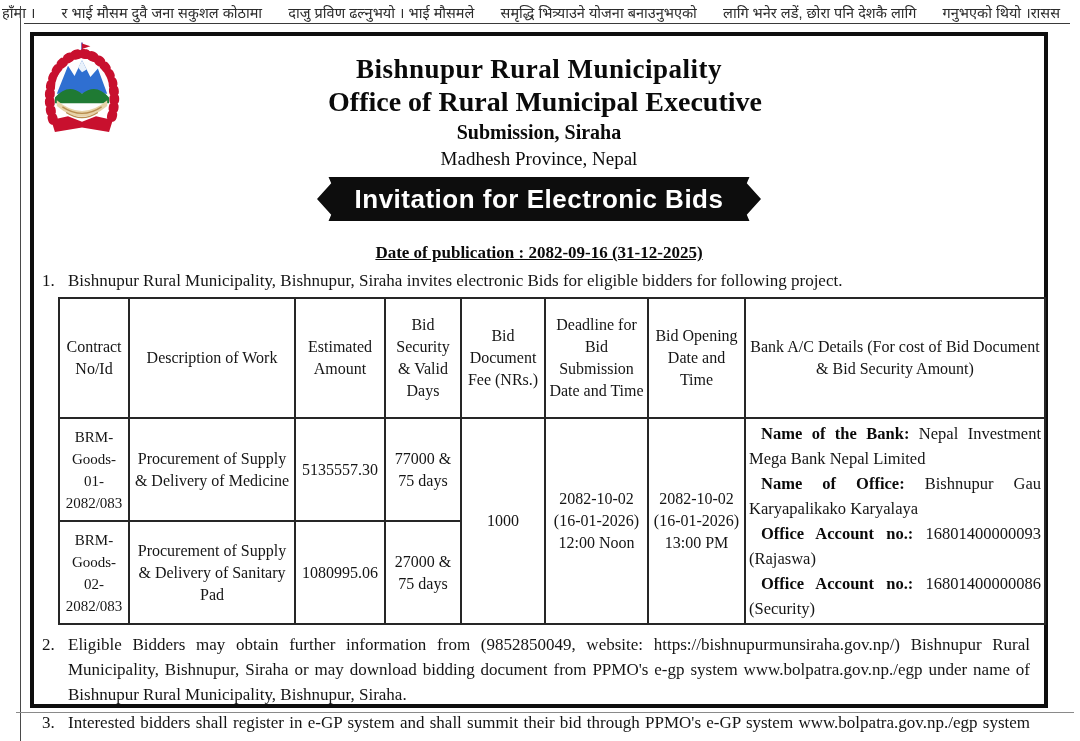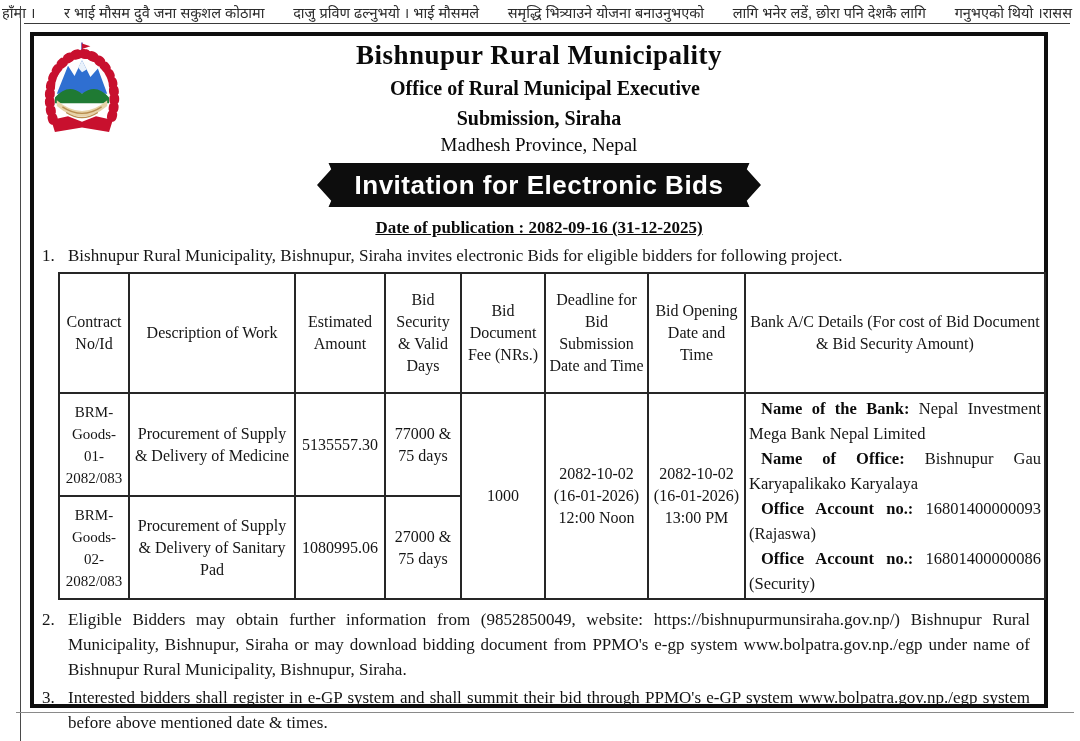--- a/index.html
+++ b/index.html
@@ -7,7 +7,7 @@
         font-family:"Liberation Serif", serif;color:#1f1f1f;}
   
   .top-strip{position:absolute;left:0;top:2px;width:1080px;display:flex;
-             justify-content:space-between;padding:0 8px 0 2px;box-sizing:border-box;
+             justify-content:space-between;padding:0 20px 0 2px;box-sizing:border-box;
              font-family:"Liberation Sans", sans-serif;font-size:14.5px;color:#2b2b2b;white-space:nowrap;}
   .strip-rule{position:absolute;left:24px;top:23px;width:1046px;height:0;border-top:1.5px solid #3a3a3a;}
   .col-rule{position:absolute;left:20px;top:6px;width:0;height:735px;border-left:1.5px solid #4a4a4a;}

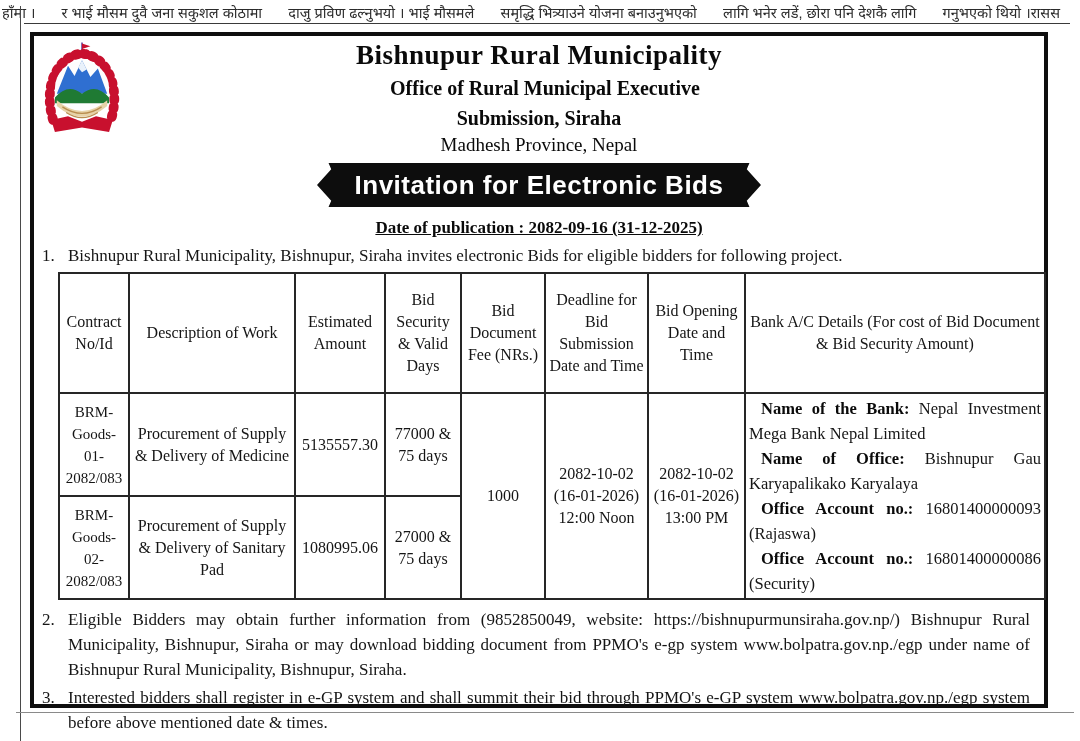--- a/index.html
+++ b/index.html
@@ -18,7 +18,7 @@
        border:4px solid #0e0e0e;background:#fff;}
   .logo{position:absolute;left:6px;top:5px;width:84px;height:100px;}
 
-  .hdr{text-align:center;margin-top:2px;color:#0a0a0a;}
+  .hdr{text-align:center;margin-top:16px;color:#0a0a0a;}
   .hdr .org{font-size:27px;font-weight:bold;line-height:34px;letter-spacing:.5px;}
   .hdr .office{font-size:20px;font-weight:bold;line-height:32px;padding-left:12px;}
   .hdr .loc{font-size:20px;font-weight:bold;line-height:28px;}

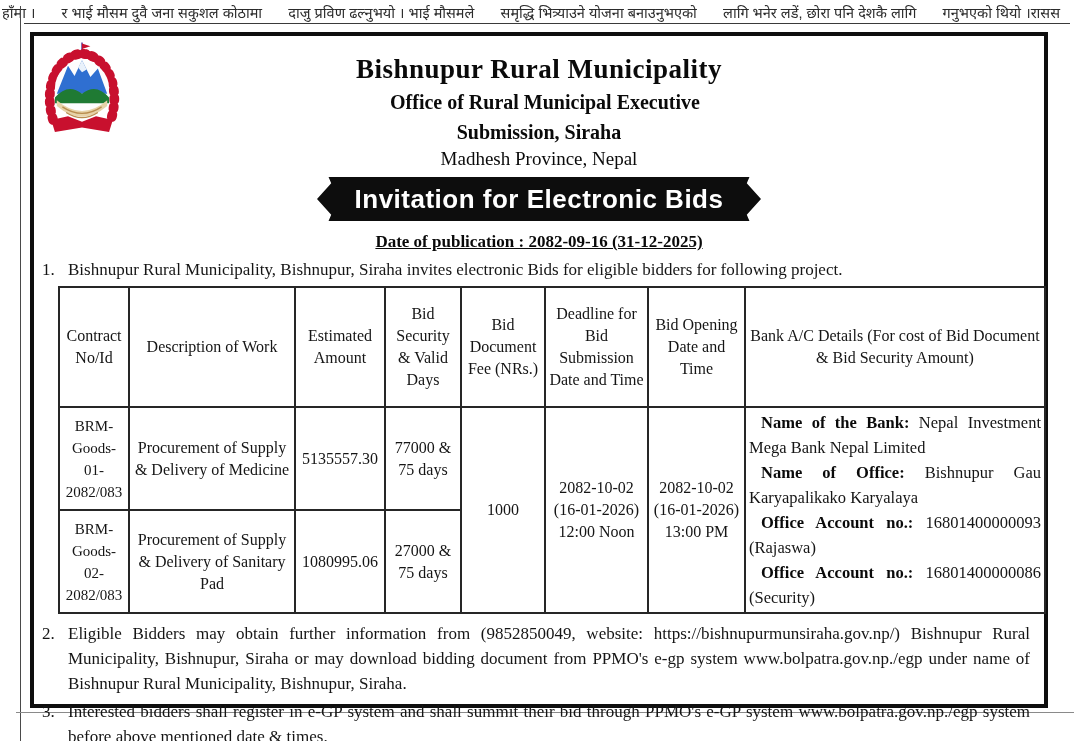--- a/index.html
+++ b/index.html
@@ -20,7 +20,7 @@
 
   .hdr{text-align:center;margin-top:16px;color:#0a0a0a;}
   .hdr .org{font-size:27px;font-weight:bold;line-height:34px;letter-spacing:.5px;}
-  .hdr .office{font-size:20px;font-weight:bold;line-height:32px;padding-left:12px;}
+  .hdr .office{font-size:28px;font-weight:bold;line-height:32px;padding-left:12px;}
   .hdr .loc{font-size:20px;font-weight:bold;line-height:28px;}
   .hdr .prov{font-size:19px;font-weight:normal;line-height:26px;}
 

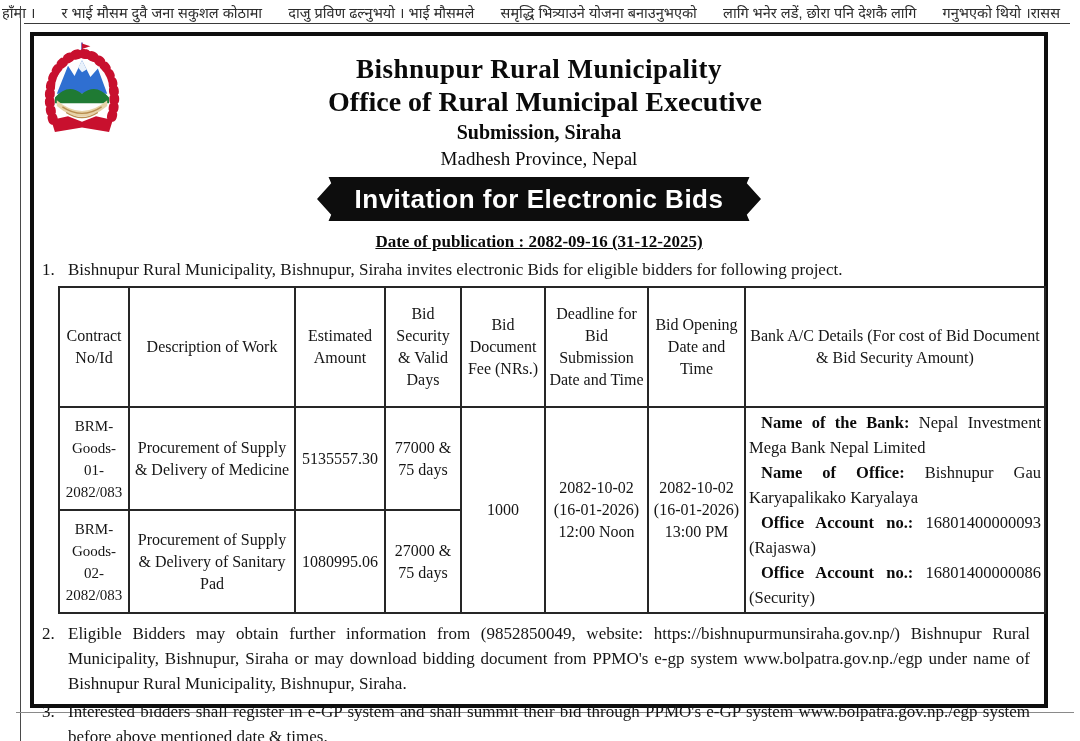--- a/index.html
+++ b/index.html
@@ -28,7 +28,7 @@
           font-family:"Liberation Sans", sans-serif;font-weight:bold;font-size:26px;
           display:flex;align-items:center;justify-content:center;letter-spacing:.5px;
           clip-path:polygon(0% 50%,3.2% 14%,2.6% 0%,97.4% 0%,96.8% 14%,100% 50%,96.8% 86%,97.4% 100%,2.6% 100%,3.2% 86%);}
-  .pubdate{margin-top:11px;text-align:center;font-size:17px;font-weight:bold;
+  .pubdate{margin-top:22px;text-align:center;font-size:17px;font-weight:bold;
            text-decoration:underline;color:#0a0a0a;}
   .note{font-size:17px;line-height:25px;text-align:justify;margin:5px 14px 0 8px;
         display:flex;color:#151515;}

